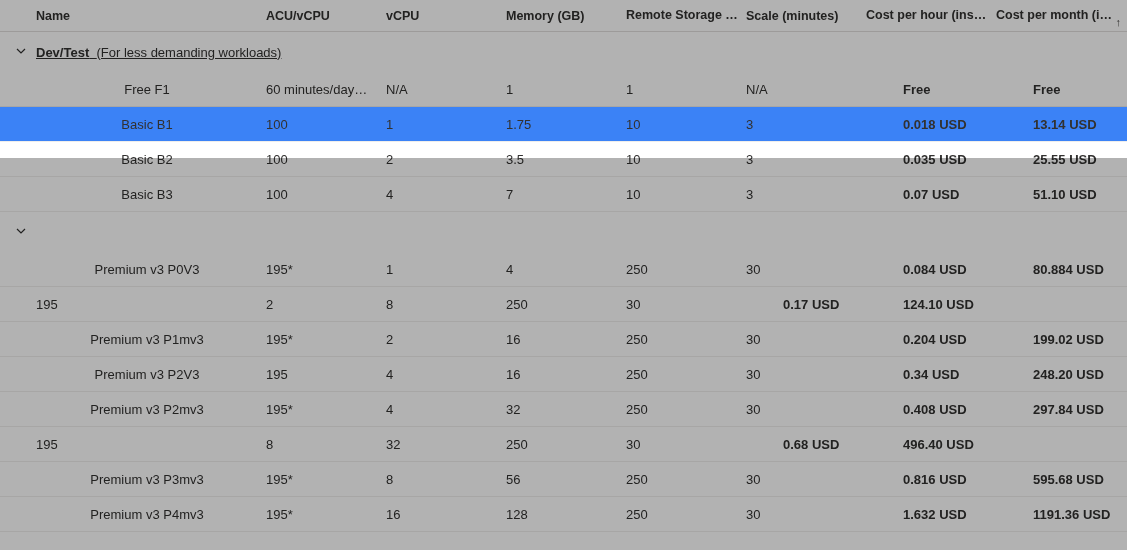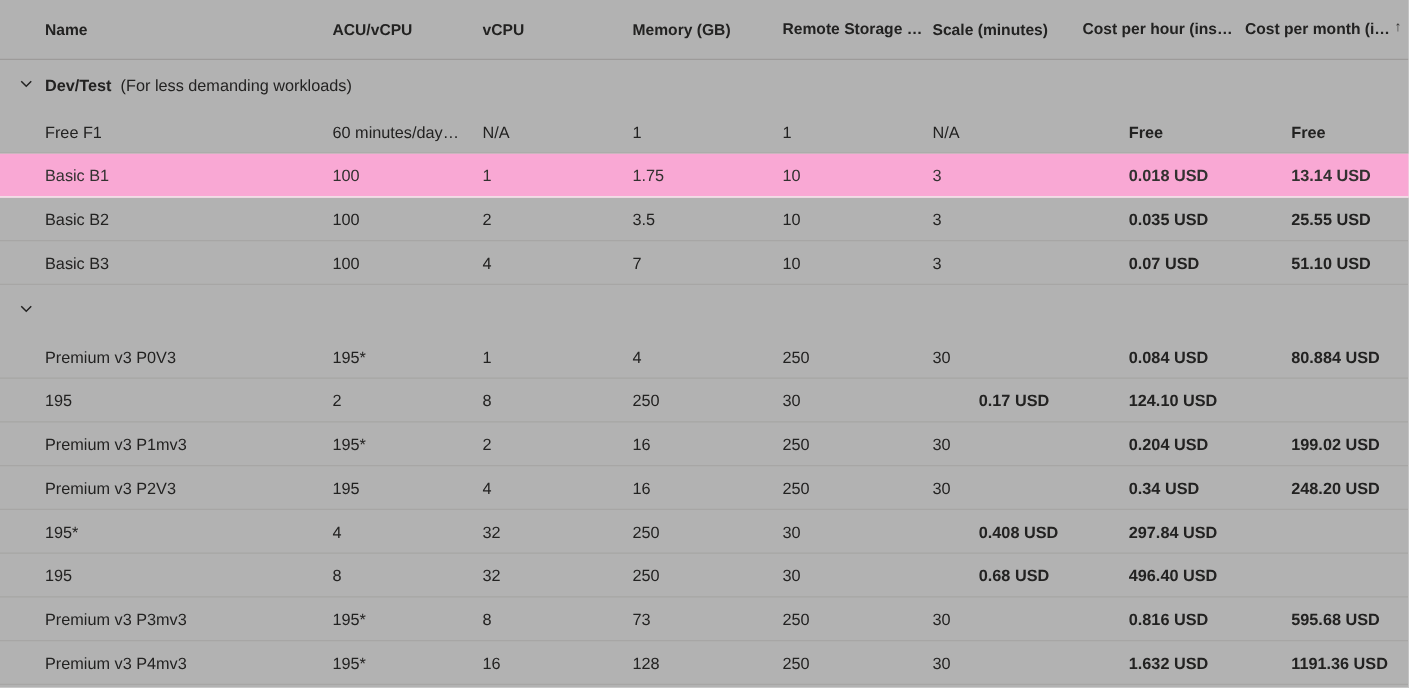--- a/index.html
+++ b/index.html
@@ -26,7 +26,7 @@
     padding: 0 6px;
   }
   .header-row {
-    height: 48px;
+    height: 32px;
     border-bottom: 1px solid #e1dfdd;
     font-weight: 600;
     font-size: 12.5px;

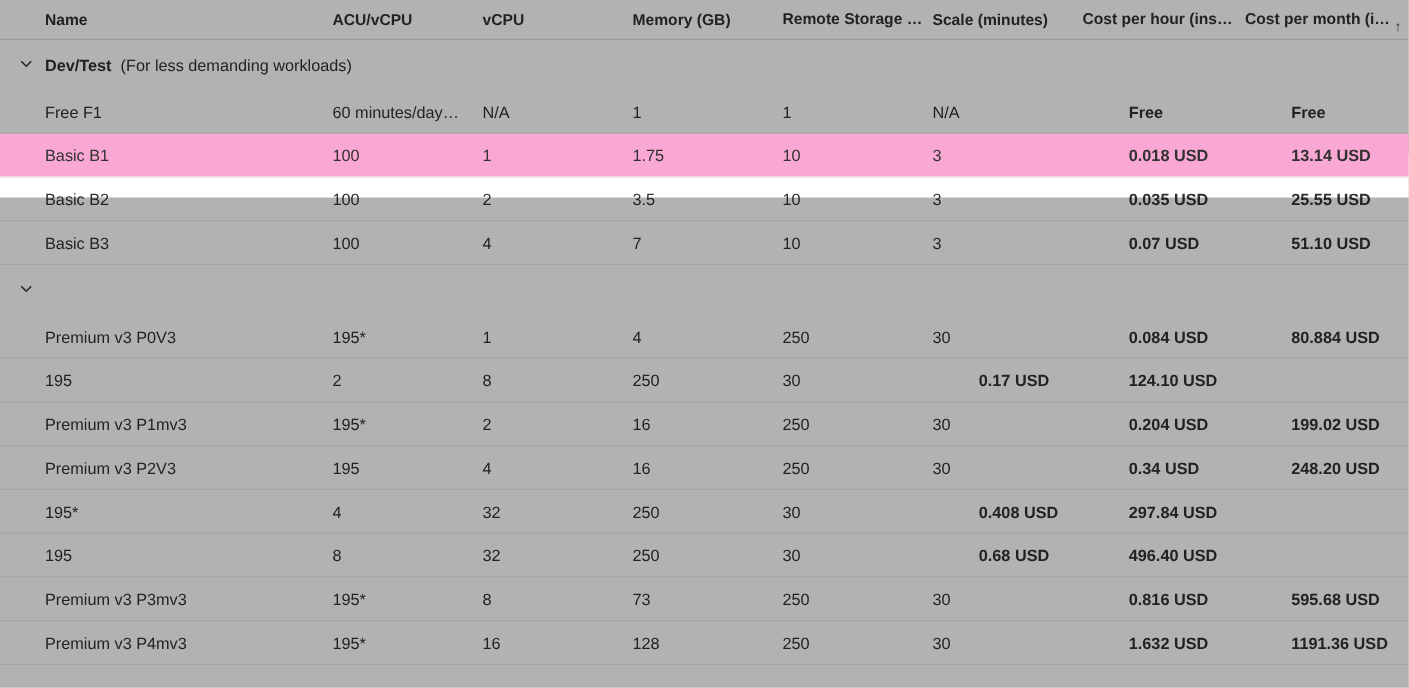--- a/index.html
+++ b/index.html
@@ -38,6 +38,7 @@
     font-weight: 600;
     font-size: 13px;
     color: #323130;
+    text-decoration: underline;
   }
   .group-row .chev { justify-self: center; }
   .group-row .label { grid-column: 2 / span 8; }

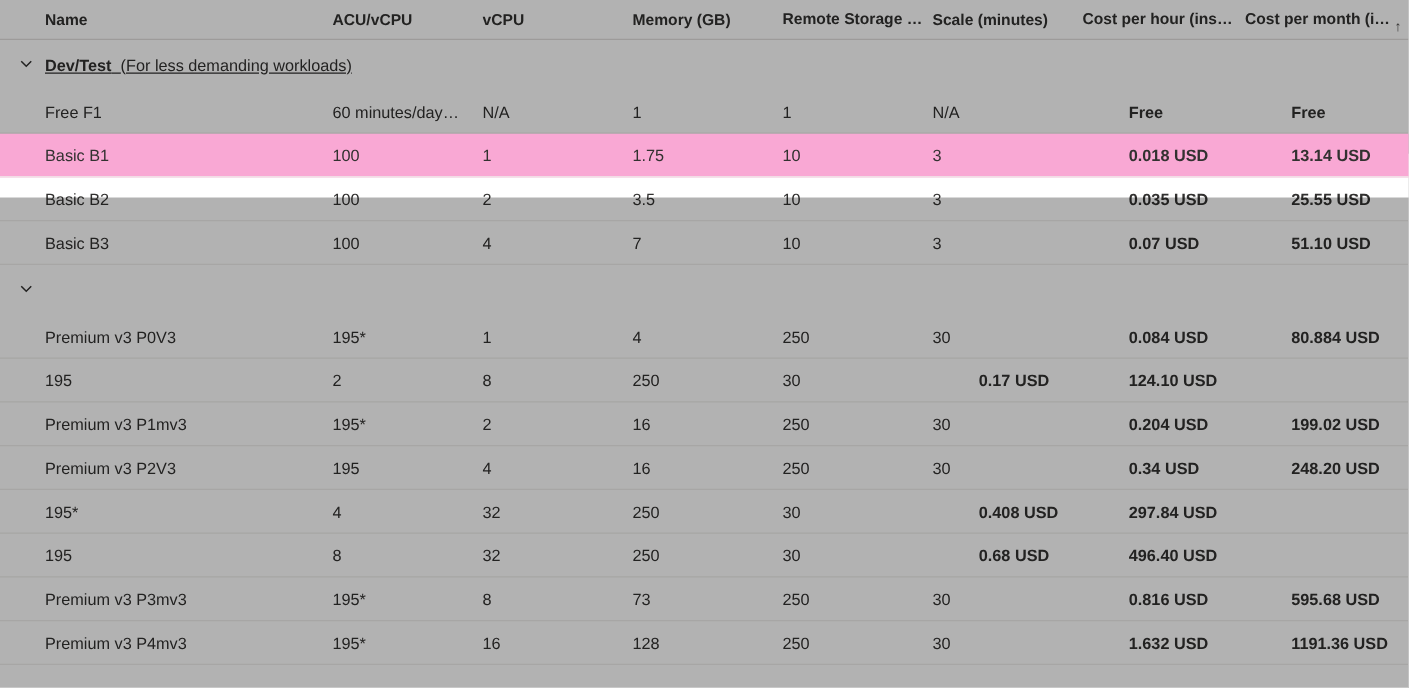--- a/index.html
+++ b/index.html
@@ -49,7 +49,7 @@
     font-size: 13px;
     color: #323130;
   }
-  .row .c1 { padding-left: 0; }
+  .row .c1 { padding-left: 0; text-align: center; }
   .row.selected {
     background: #f9a8d4;
     position: relative;

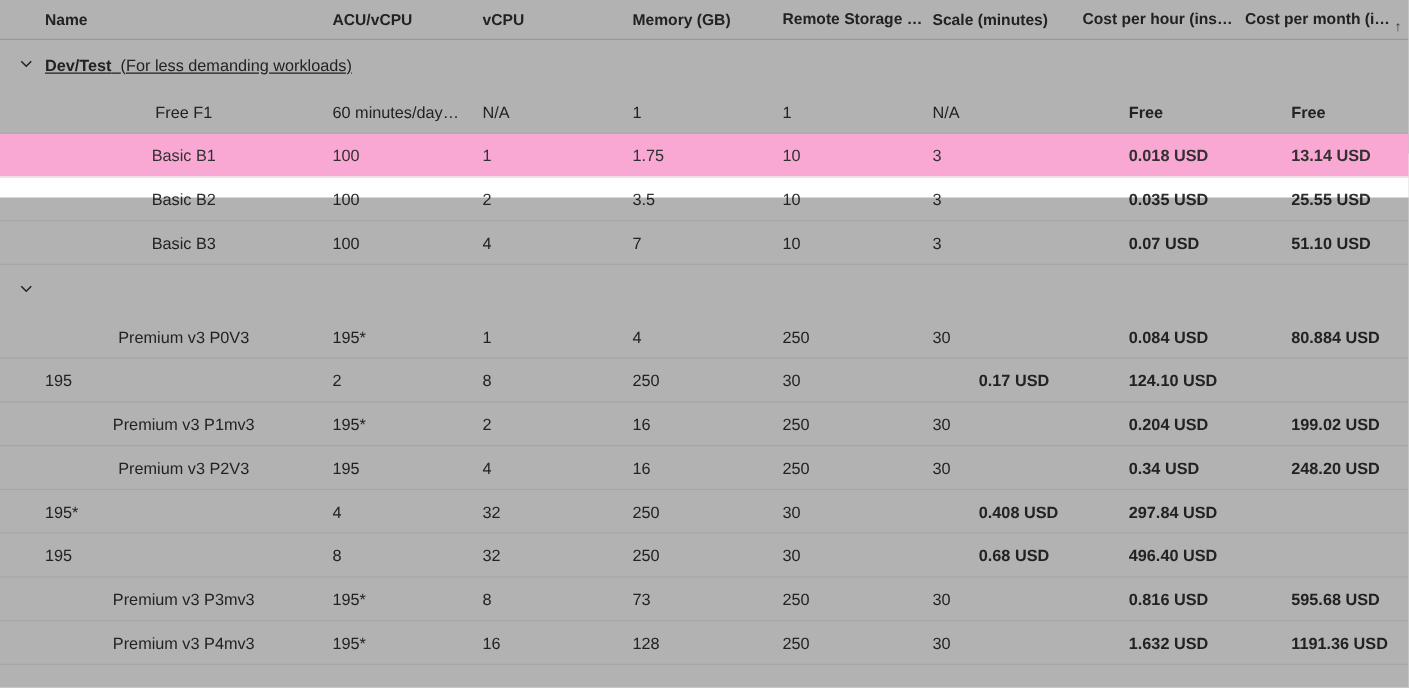--- a/index.html
+++ b/index.html
@@ -51,7 +51,7 @@
   }
   .row .c1 { padding-left: 0; text-align: center; }
   .row.selected {
-    background: #f9a8d4;
+    background: #3b82f6;
     position: relative;
     z-index: 5;
   }

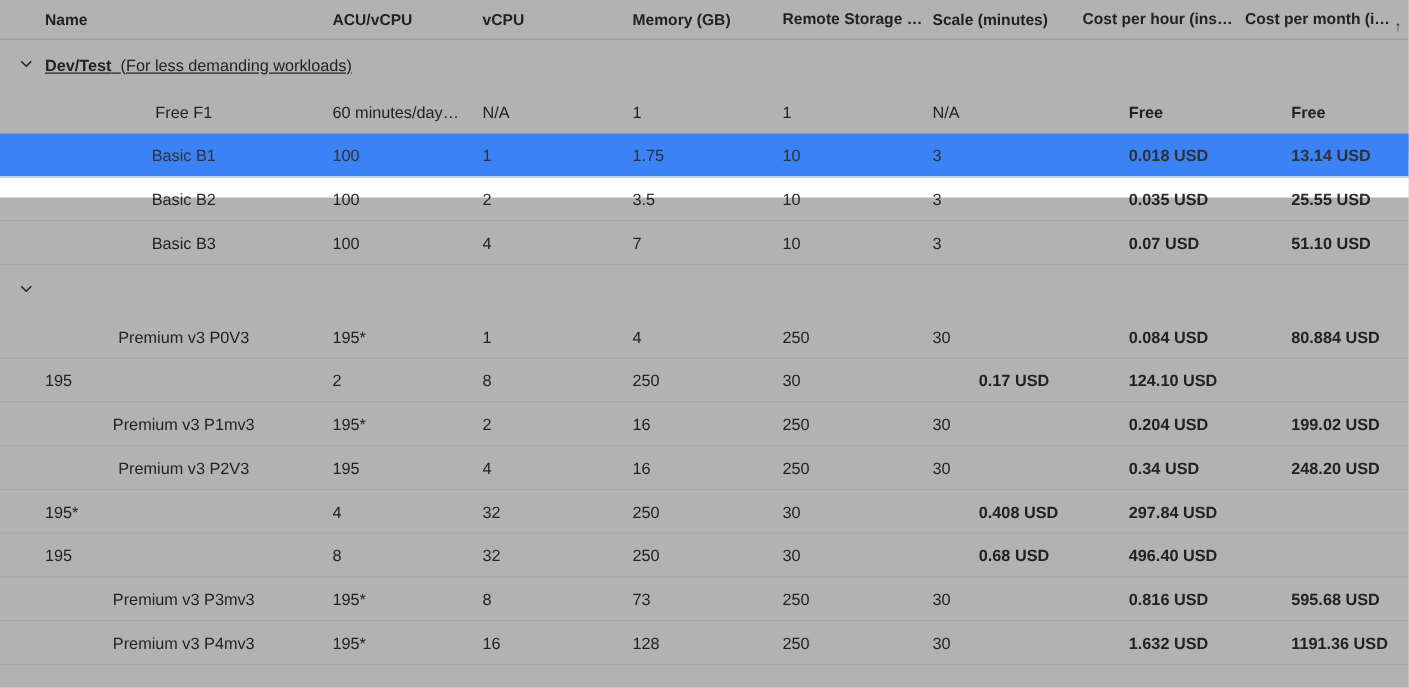--- a/index.html
+++ b/index.html
@@ -186,6 +186,7 @@
       </div>
       <div class="row">
         <div class="blank"></div>
+        <div class="cell c1">Premium v3 P2mv3</div>
         <div class="cell">195*</div>
         <div class="cell">4</div>
         <div class="cell">32</div>

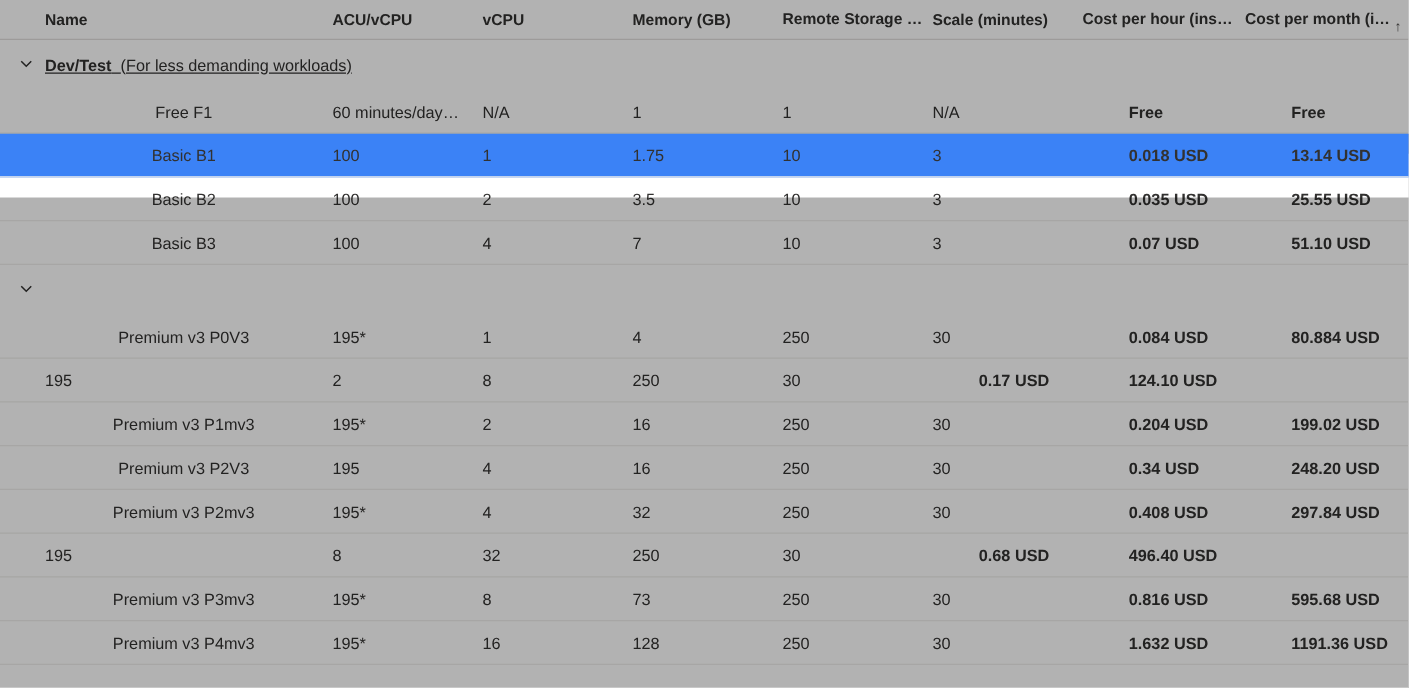--- a/index.html
+++ b/index.html
@@ -210,7 +210,7 @@
         <div class="cell c1">Premium v3 P3mv3</div>
         <div class="cell">195*</div>
         <div class="cell">8</div>
-        <div class="cell">73</div>
+        <div class="cell">56</div>
         <div class="cell">250</div>
         <div class="cell">30</div>
         <div class="cell cost">0.816 USD</div>

